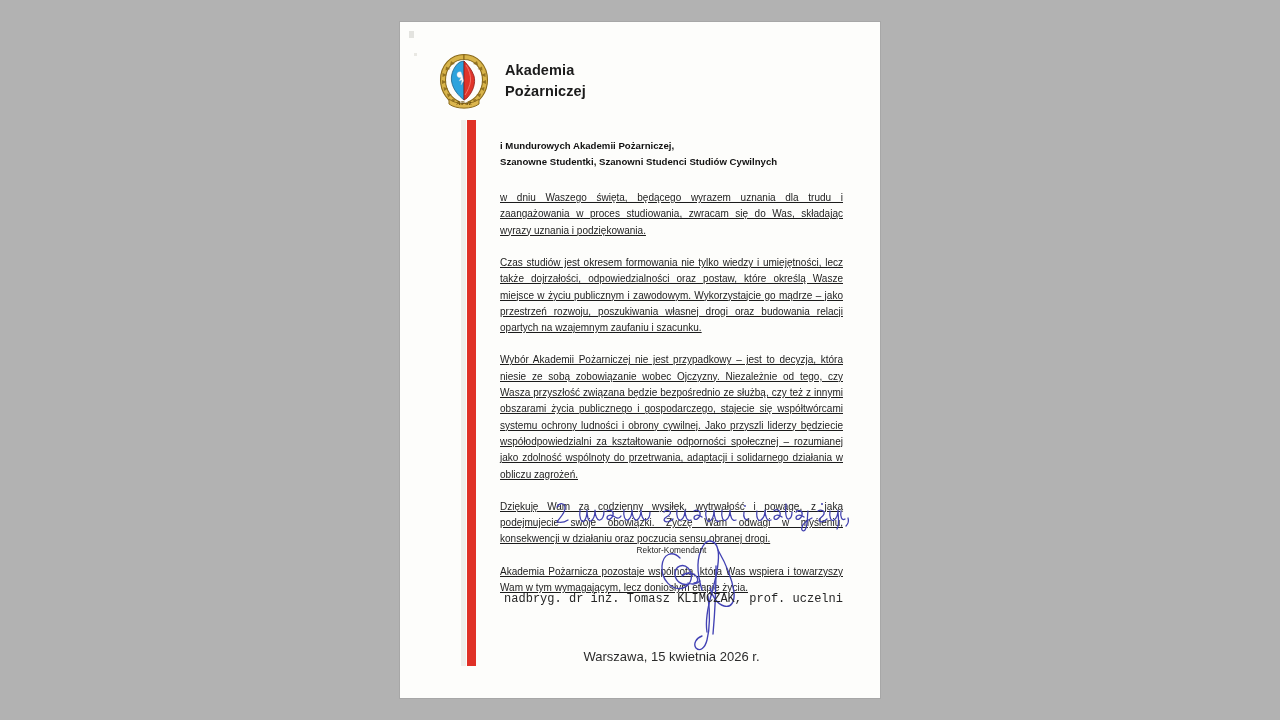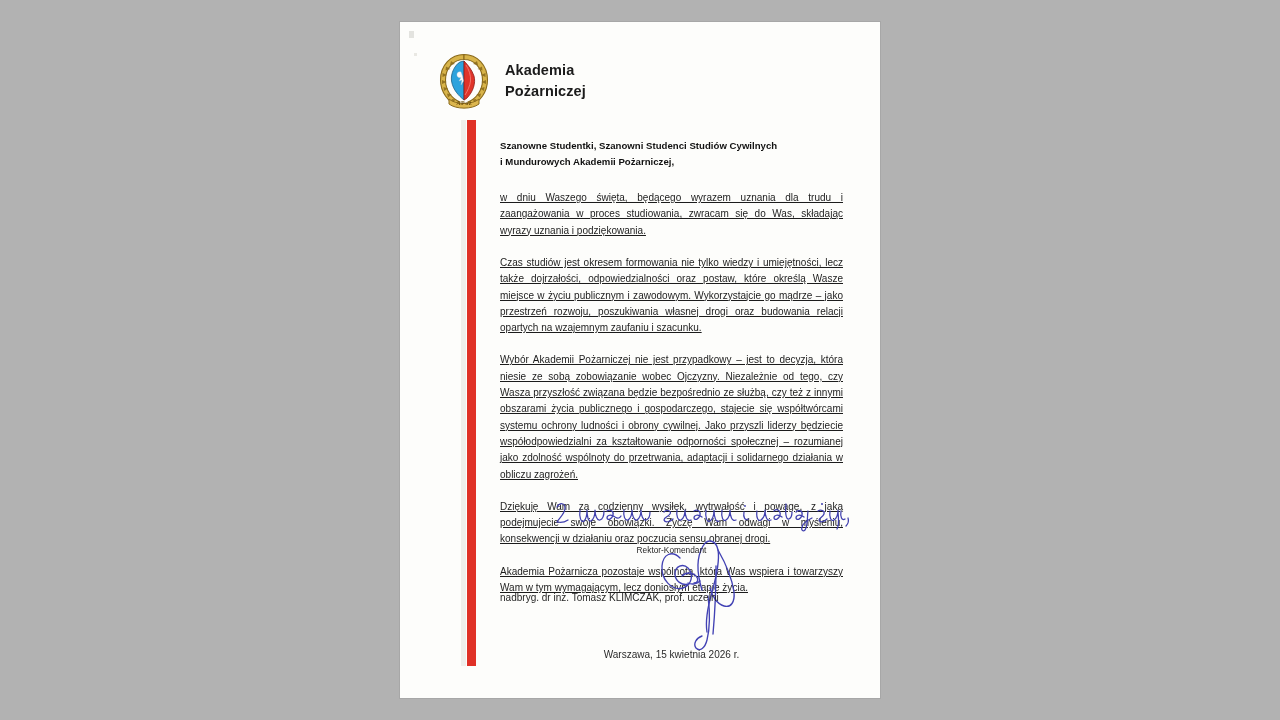--- a/index.html
+++ b/index.html
@@ -240,8 +240,8 @@
     <div class="content">
 
       <div class="salutation">
+        <div>i Mundurowych Akademii Pożarniczej,</div>
         <div>Szanowne Studentki, Szanowni Studenci Studiów Cywilnych</div>
-        <div>i Mundurowych Akademii Pożarniczej,</div>
       </div>
 
       <p class="para">w dniu Waszego święta, będącego wyrazem uznania dla trudu i zaangażowania w proces studiowania, zwracam się do Was, składając wyrazy uznania i podziękowania.</p>

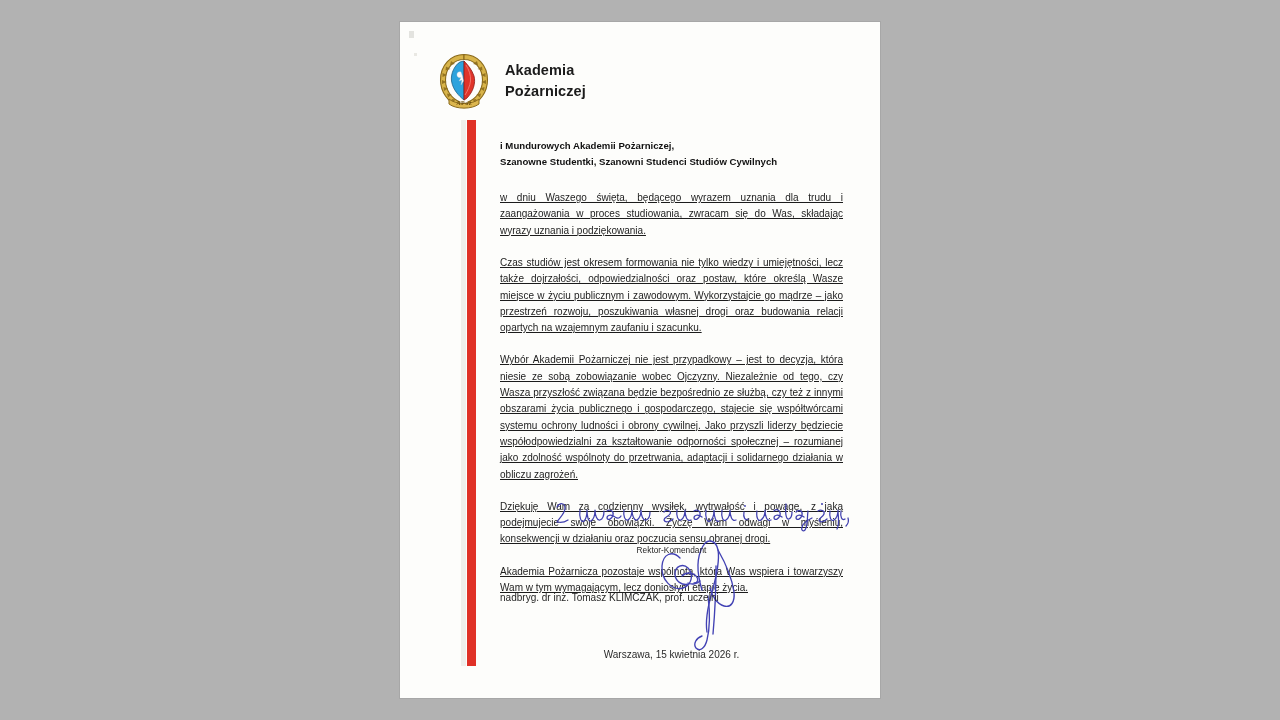--- a/index.html
+++ b/index.html
@@ -160,10 +160,11 @@
     left: 0;
     top: 94px;
     width: 343px;
-    text-align: left;
-    font-size: 10px;
+    text-align: right;
+    font-size: 12px;
     color: #262626;
     letter-spacing: .01px;
+    font-family: Liberation Mono, monospace;
   }
 
   

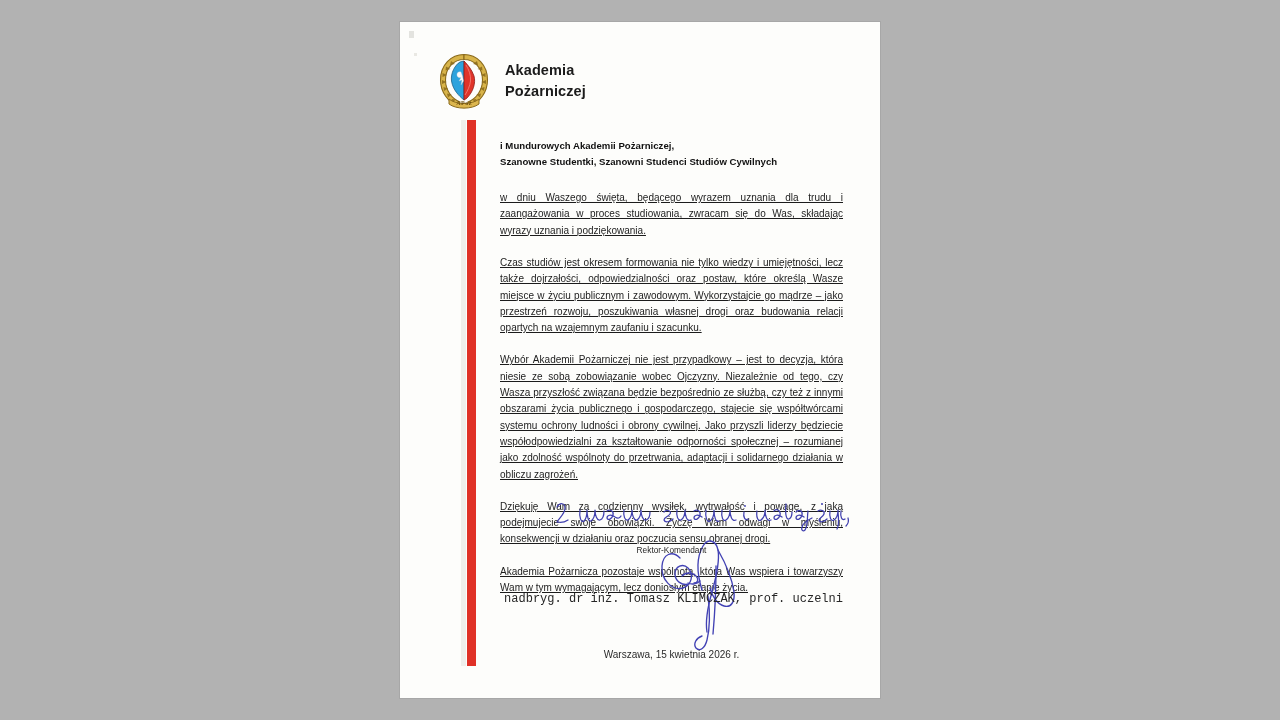--- a/index.html
+++ b/index.html
@@ -174,7 +174,7 @@
     top: 627px;
     width: 343px;
     text-align: center;
-    font-size: 10px;
+    font-size: 13px;
     color: #2b2b2b;
     letter-spacing: .01px;
   }

